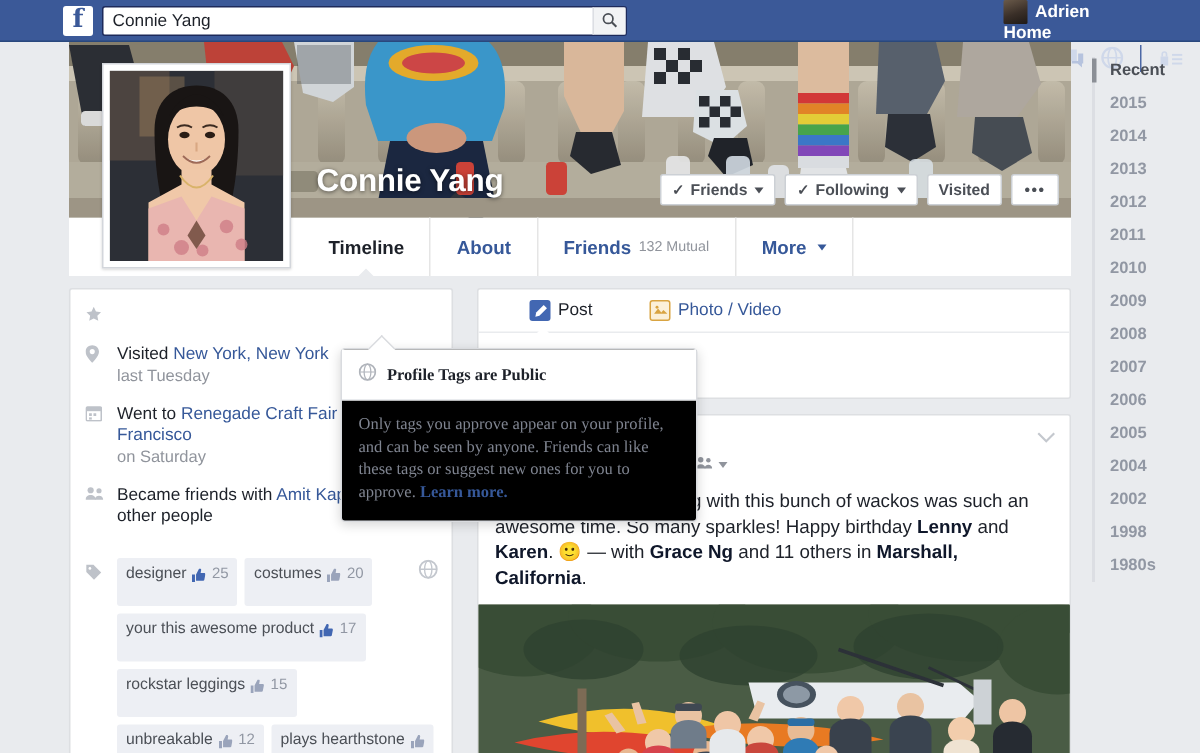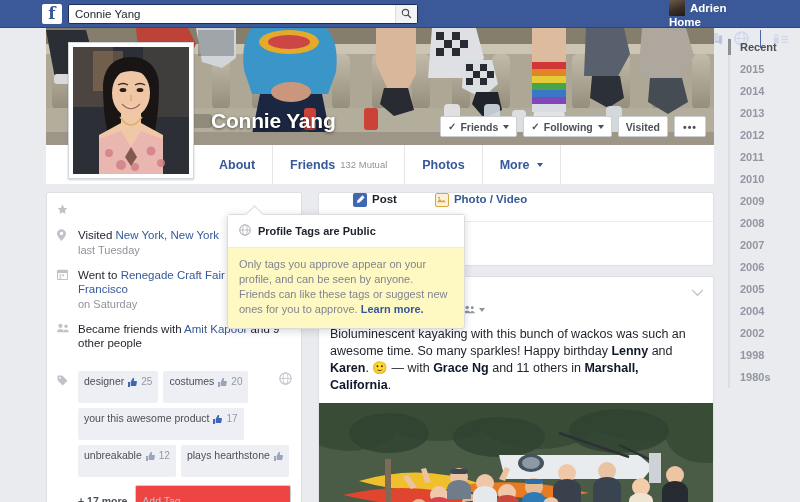--- a/index.html
+++ b/index.html
@@ -520,6 +520,9 @@
     </div>
 
     <div class="tabs">
+      <div class="tab active">
+        <span>Timeline</span>
+      </div>
       <div class="tab">
         <span>About</span>
       </div>

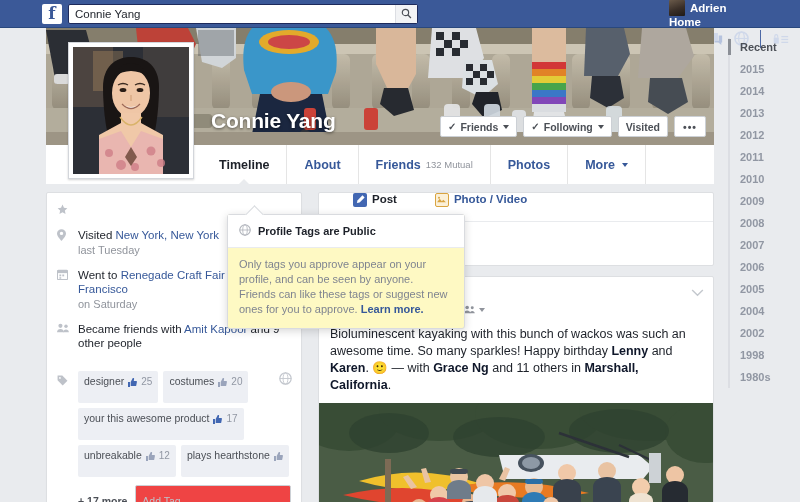--- a/index.html
+++ b/index.html
@@ -529,9 +529,6 @@
       <div class="tab">
         <span>Friends</span>
         <span class="tab-sub">132 Mutual</span>
-      </div>
-      <div class="tab">
-        <span>Photos</span>
       </div>
       <div class="tab">
         <span>More</span>

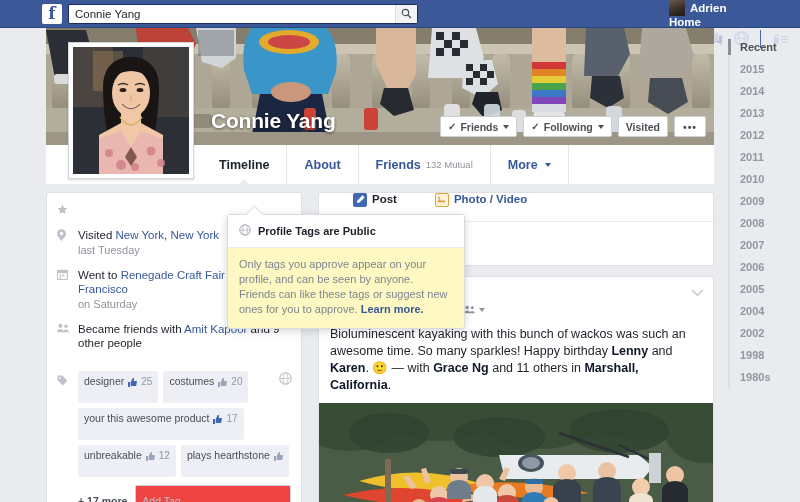--- a/index.html
+++ b/index.html
@@ -219,8 +219,8 @@
     border-bottom: 1px solid #e9ebee; padding: 0 10px; gap: 14px;
   }
   .comp-tab {
-    display: flex; align-items: flex-start; gap: 5px;
-    font-size: 11.5px; font-weight: bold; color: #365899;
+    display: flex; align-items: center; gap: 5px;
+    font-size: 11.5px; font-weight: normal; color: #365899;
     height: 29px; cursor: pointer; position: relative; padding-left: 24px;
   }
   .comp-tab.active { color: #1d2129; }

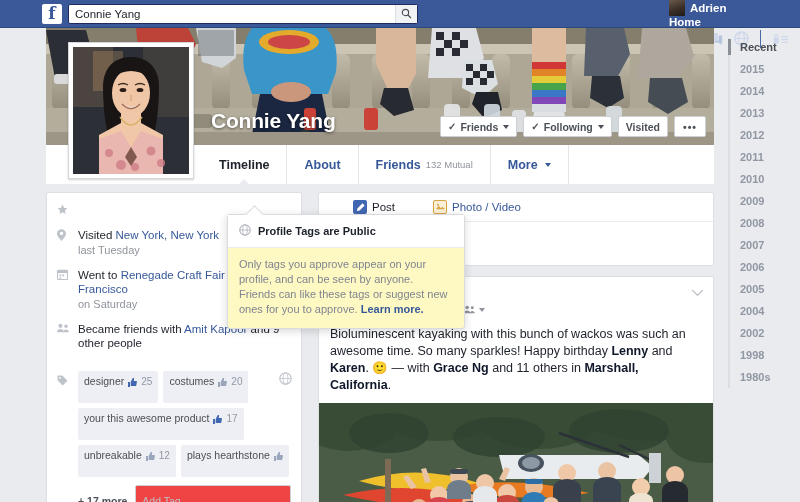--- a/index.html
+++ b/index.html
@@ -187,11 +187,12 @@
 
   
   .tooltip {
-    position: absolute; left: 227px; top: 186px;
-    width: 238px; background: #fef9c3;
+    position: absolute; left: 227px; top: 204px;
+    width: 238px; background: #000000;
     border: 1px solid #d9dbdf; border-radius: 3px;
     box-shadow: 0 2px 8px rgba(0,0,0,.16);
     z-index: 30;
+    font-family: Liberation Serif, serif;
   }
   .tooltip:before {
     content: ""; position: absolute; left: 20px; top: -7px;

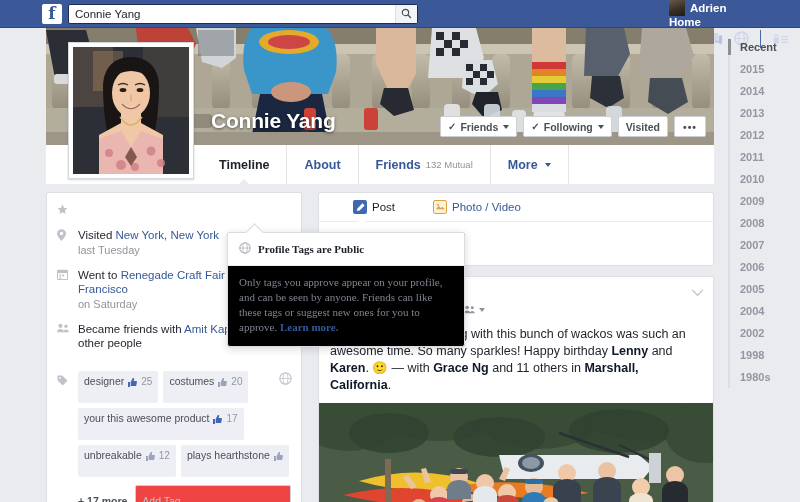--- a/index.html
+++ b/index.html
@@ -627,6 +627,13 @@
             <span class="cnt">17</span>
           </span>
 
+          <span class="tag">
+            <span>rockstar leggings</span>
+            <svg width="9" height="9" viewBox="0 0 10 10">
+                <path d="M0 4.4h2.2V10H0zM3 4.4L5.3 0h.6c.6 0 1 .5.9 1.1L6.4 3.4H9c.6 0 1 .5.9 1.1l-.8 4c-.1.4-.4.5-.8.5H3z" fill="#9aa4bb"></path>
+              </svg>
+            <span class="cnt">15</span>
+          </span>
 
           <span class="tag">
             <span>unbreakable</span>

